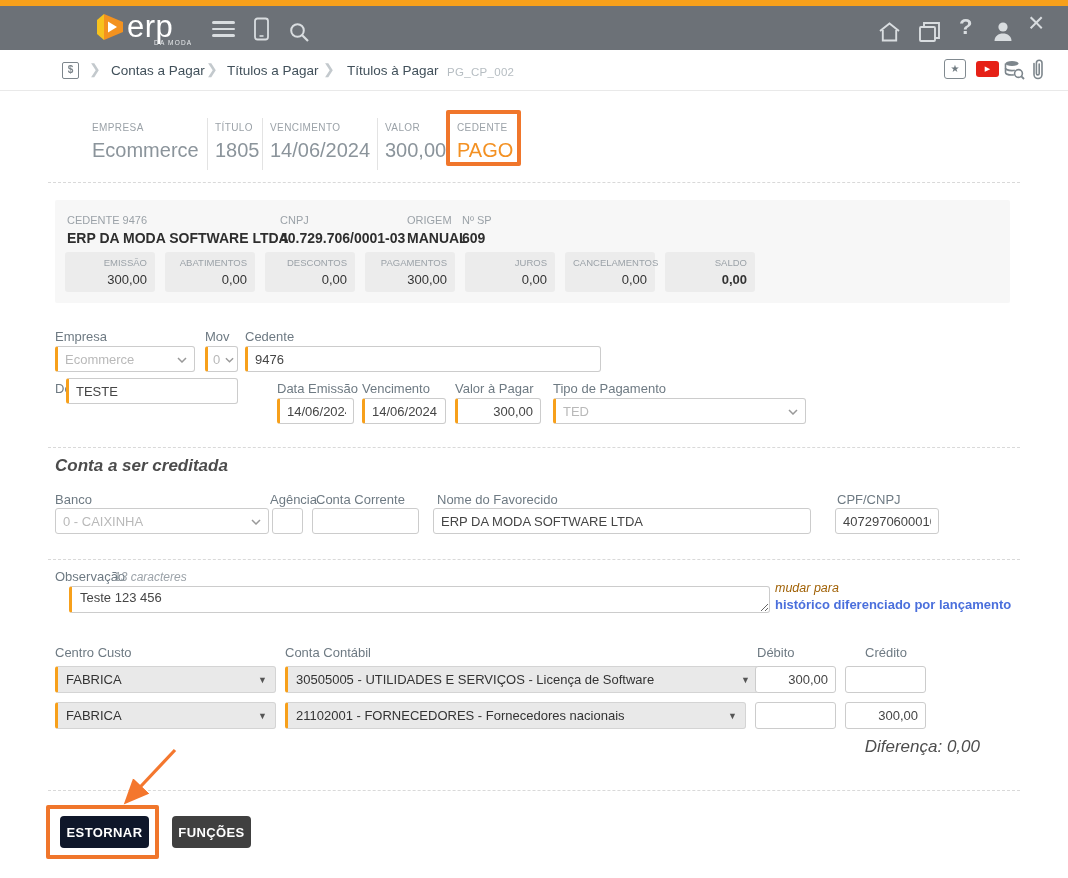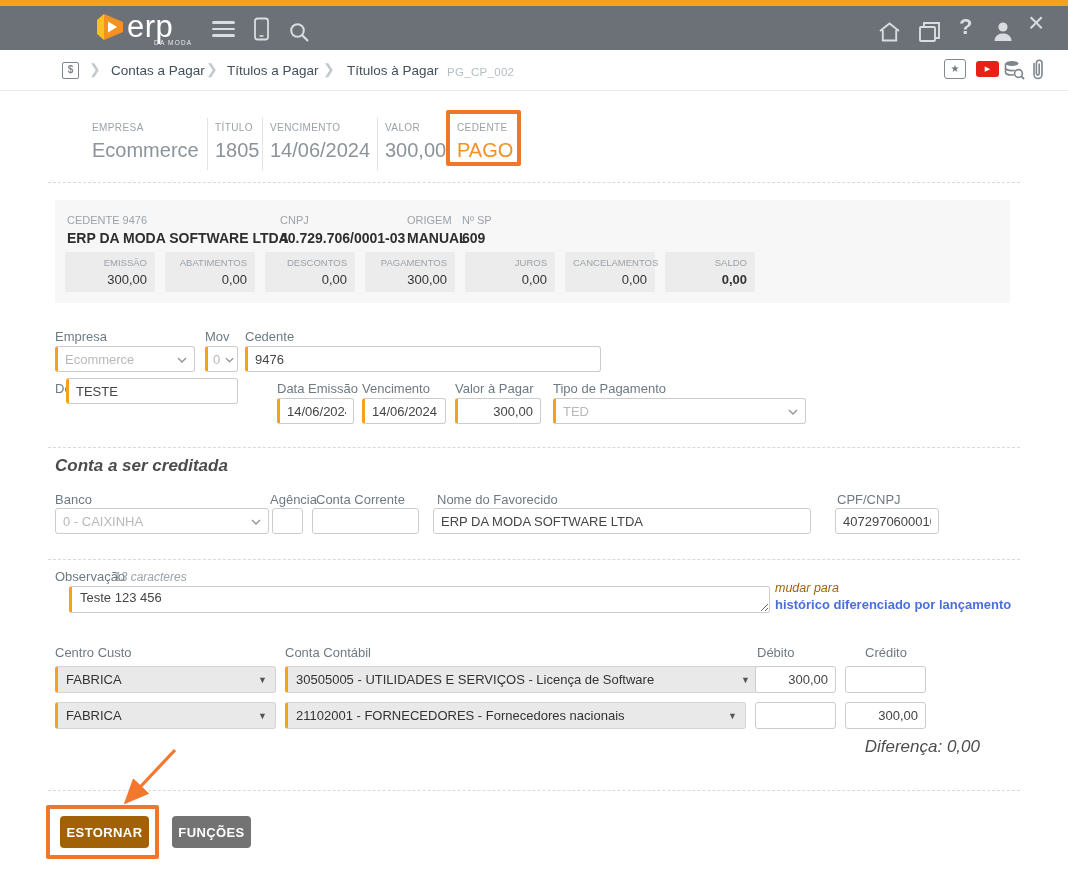--- a/index.html
+++ b/index.html
@@ -70,7 +70,7 @@
   
   .btn{position:absolute;height:32px;border:none;border-radius:4px;color:#fff;font-weight:bold;font-size:13px;
        letter-spacing:.4px;font-family:inherit;cursor:pointer;}
-  .btn-estornar{left:60px;top:816px;width:89px;background:#a16207;}
+  .btn-estornar{left:60px;top:816px;width:89px;background:#0f172a;}
   .btn-funcoes{left:172px;top:816px;width:79px;background:#737373;}
 
   

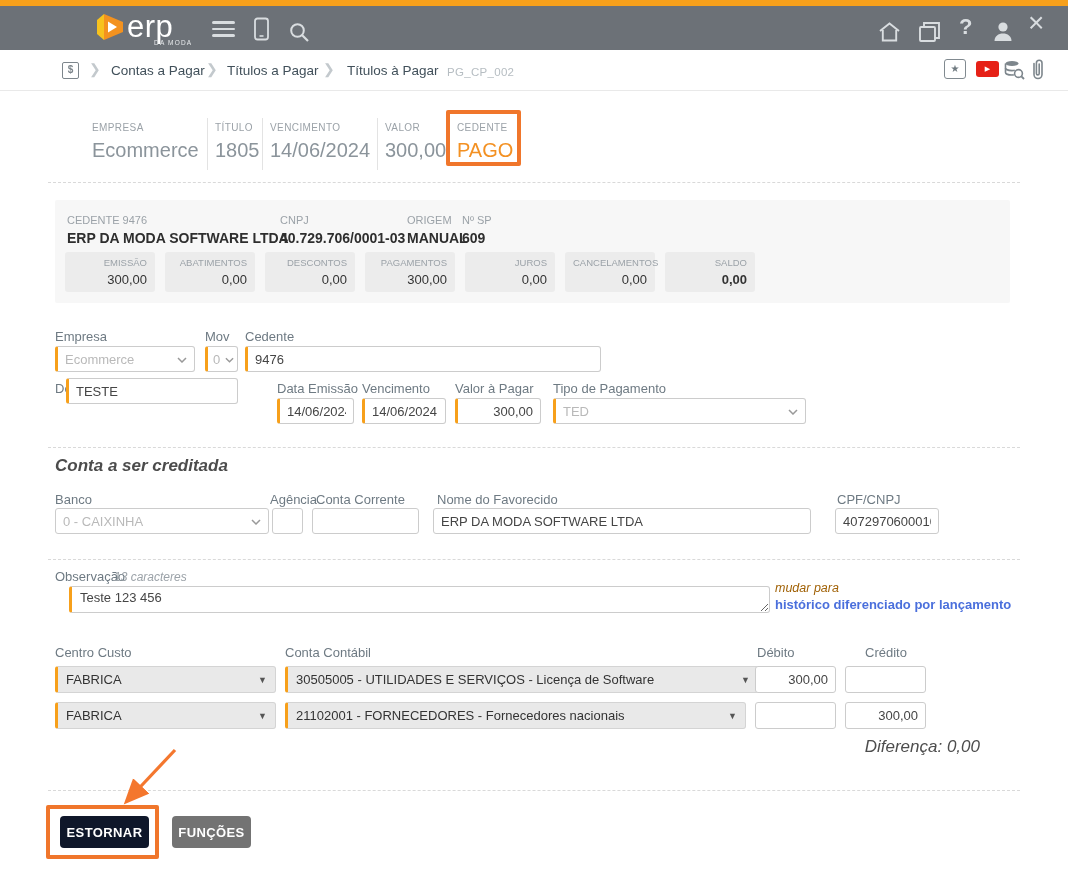--- a/index.html
+++ b/index.html
@@ -71,7 +71,7 @@
   .btn{position:absolute;height:32px;border:none;border-radius:4px;color:#fff;font-weight:bold;font-size:13px;
        letter-spacing:.4px;font-family:inherit;cursor:pointer;}
   .btn-estornar{left:60px;top:816px;width:89px;background:#0f172a;}
-  .btn-funcoes{left:172px;top:816px;width:79px;background:#737373;}
+  .btn-funcoes{left:172px;top:816px;width:79px;background:#404040;}
 
   
   .ann{position:absolute;border:4px solid #f0762b;border-radius:2px;box-sizing:border-box;pointer-events:none;}

